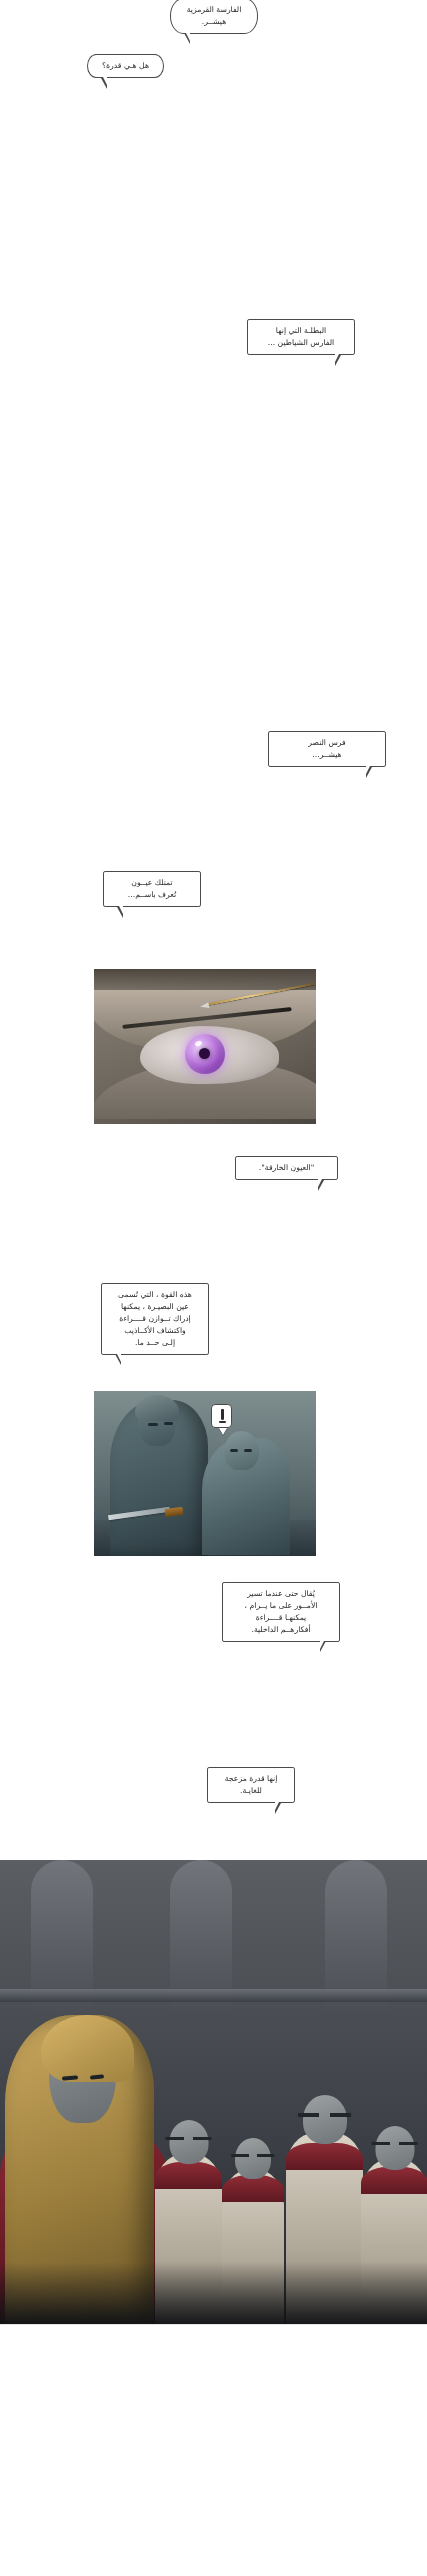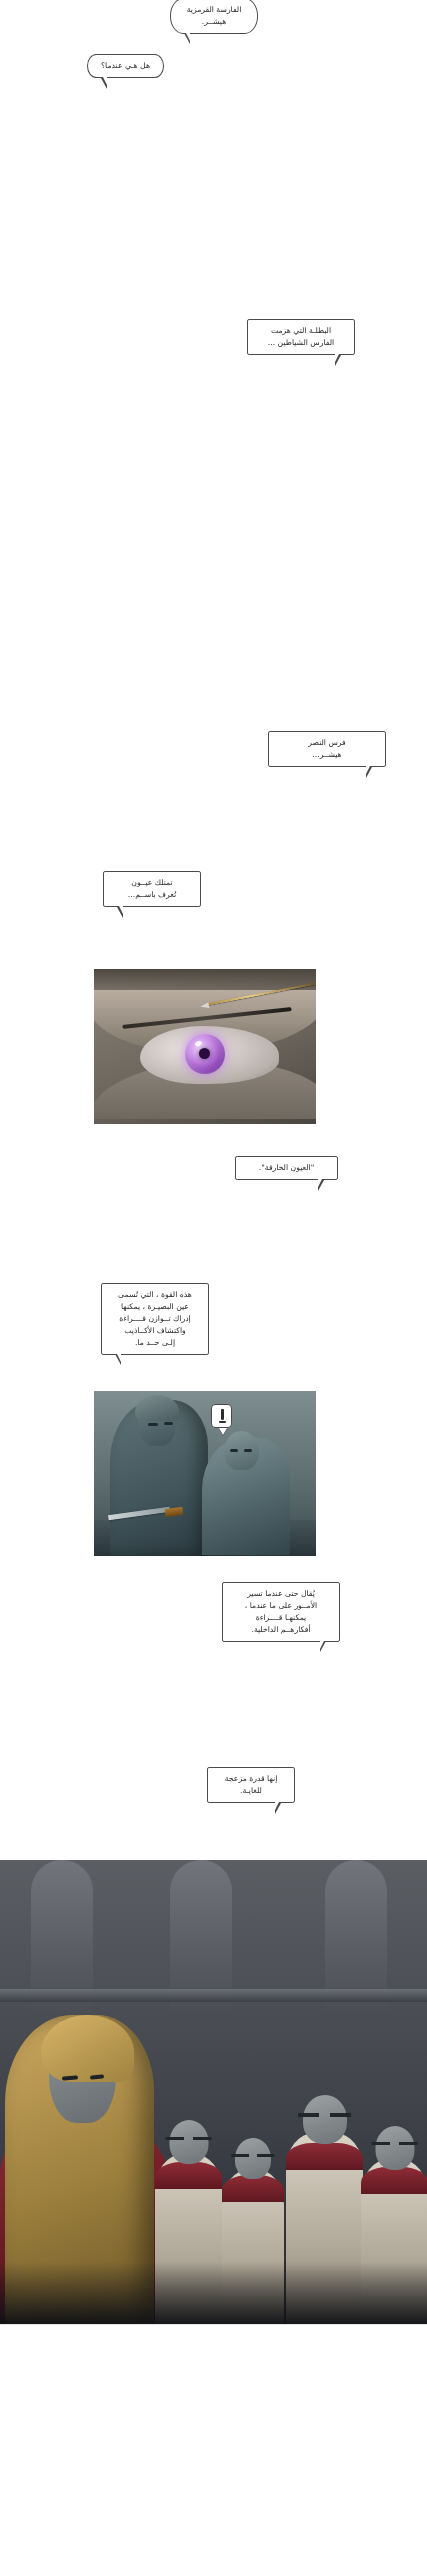--- a/index.html
+++ b/index.html
@@ -362,7 +362,7 @@
   </div>
 
   <div class="bubble round" id="b2" style="left:87px; top:54px; width:77px;">
-    <div>هل هـي عندما؟</div>
+    <div>هل هـي قدرة؟</div>
     <span class="tail tail-dl"></span>
   </div>
 

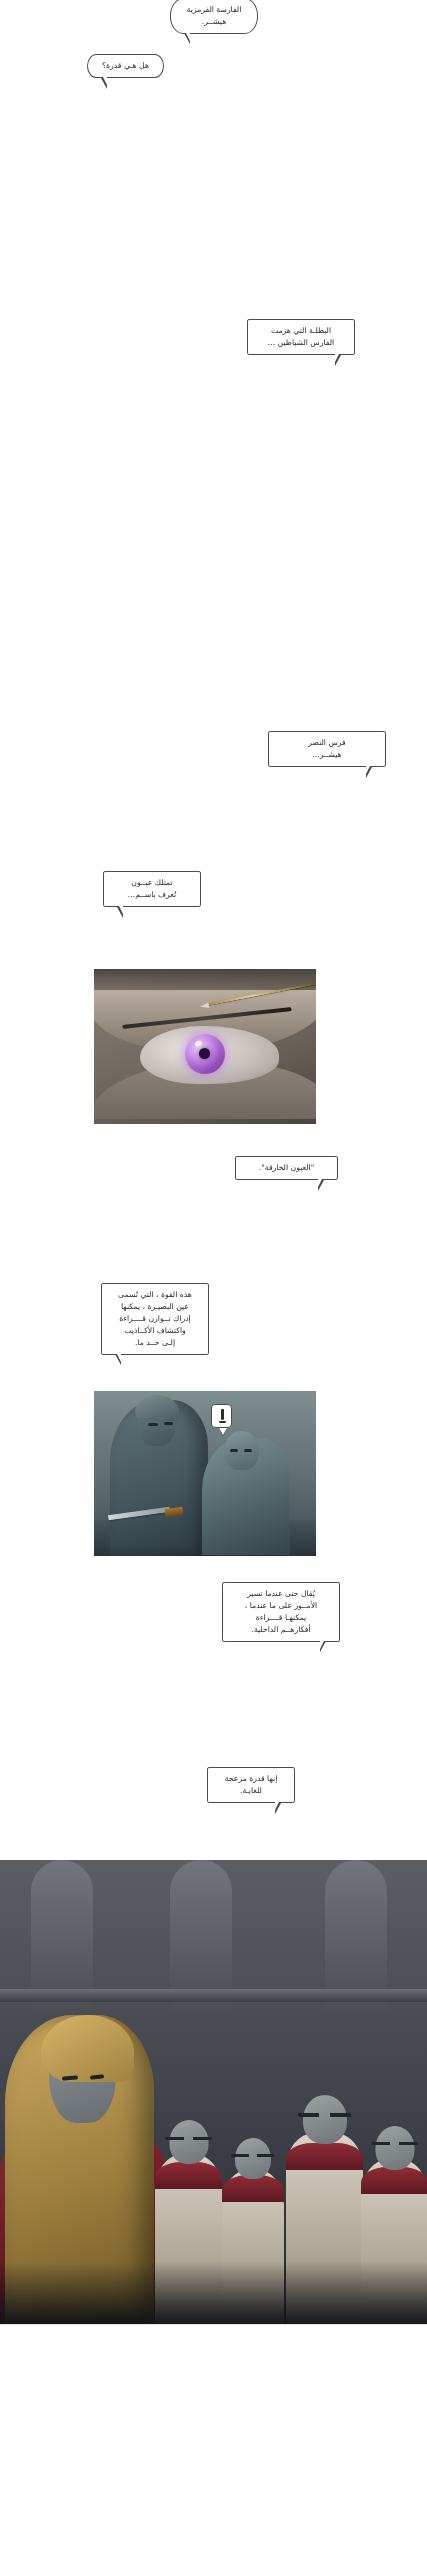--- a/index.html
+++ b/index.html
@@ -367,7 +367,7 @@
   </div>
 
   <div class="bubble" id="b3" style="left:247px; top:319px; width:108px;">
-    <div>البطلـة التي هزمت</div>
+    <div>البطلـة التي إنها</div>
     <div>الفارس الشياطين ...</div>
     <span class="tail tail-dr"></span>
   </div>

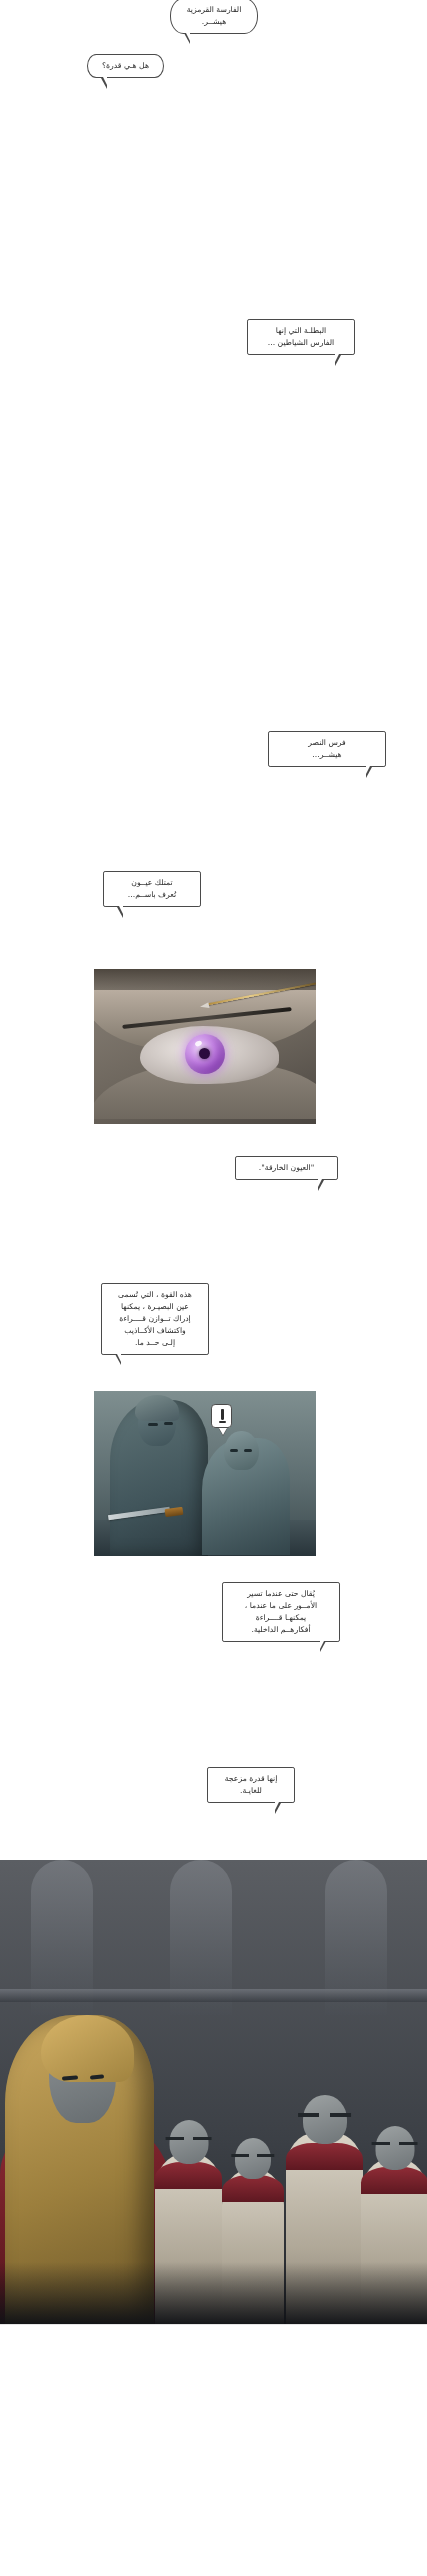--- a/index.html
+++ b/index.html
@@ -432,7 +432,7 @@
 
   <div class="bubble" id="b8" style="left:222px; top:1582px; width:118px;text-align:center;">
     <div>يُقال حتى عندما تسير</div>
-    <div>الأمــور على ما عندما ،</div>
+    <div>الأمــور على ما يــرام ،</div>
     <div>يمكنهـا قــــراءة</div>
     <div>أفكارهــم الداخلية.</div>
     <span class="tail tail-dr"></span>

